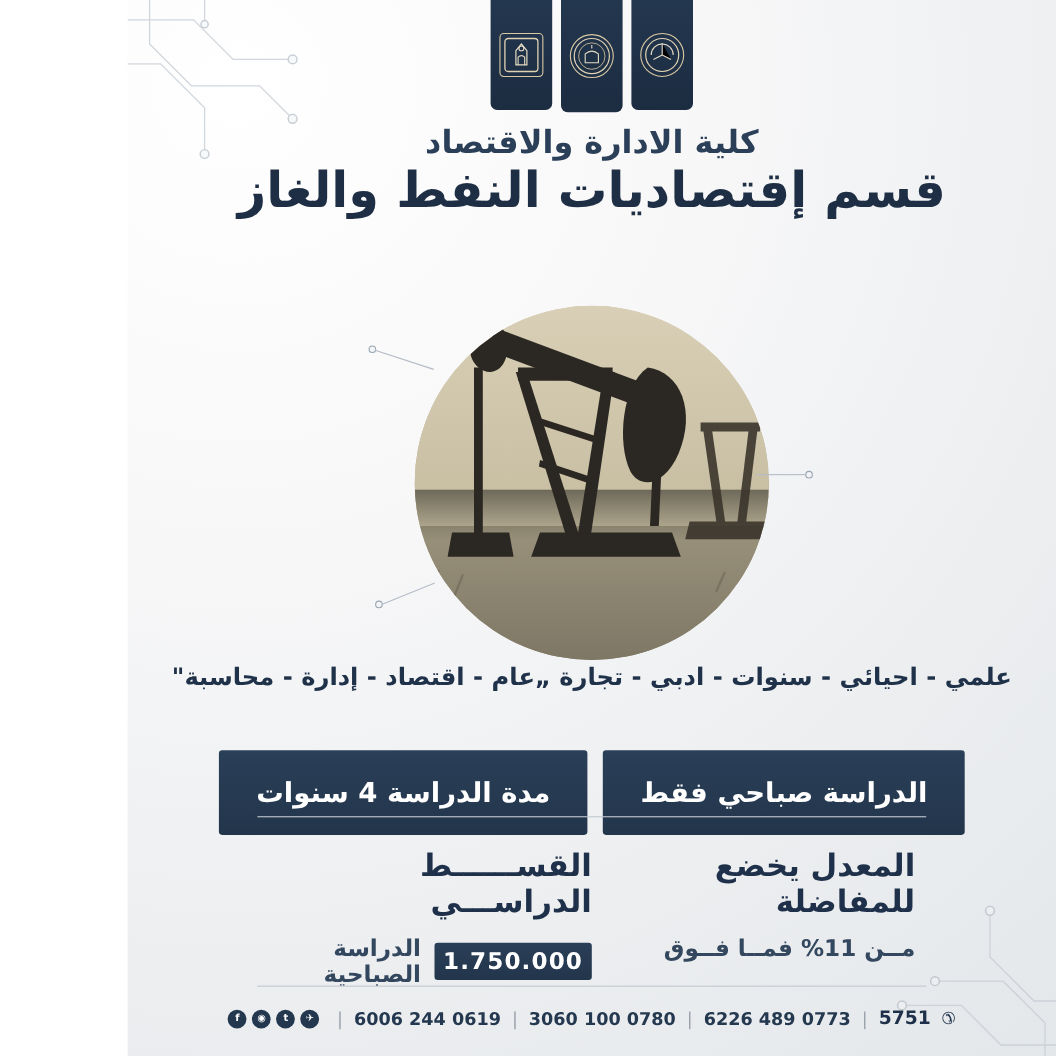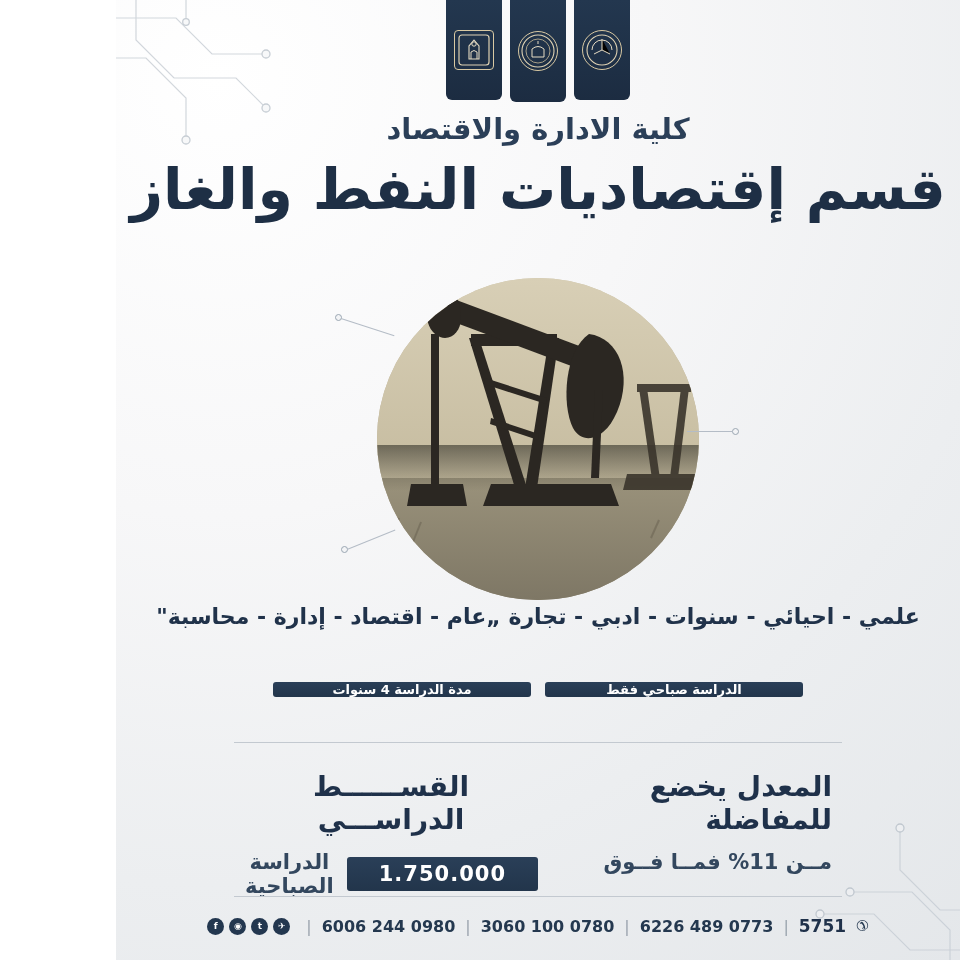--- a/index.html
+++ b/index.html
@@ -60,9 +60,8 @@
     letter-spacing: -0.5px;
   }
   .dept {
-    margin-top: 10px;
     color: #1e2f45;
-    font-size: 57px;
+    font-size: 45px;
     font-weight: bold;
     letter-spacing: -1px;
   }

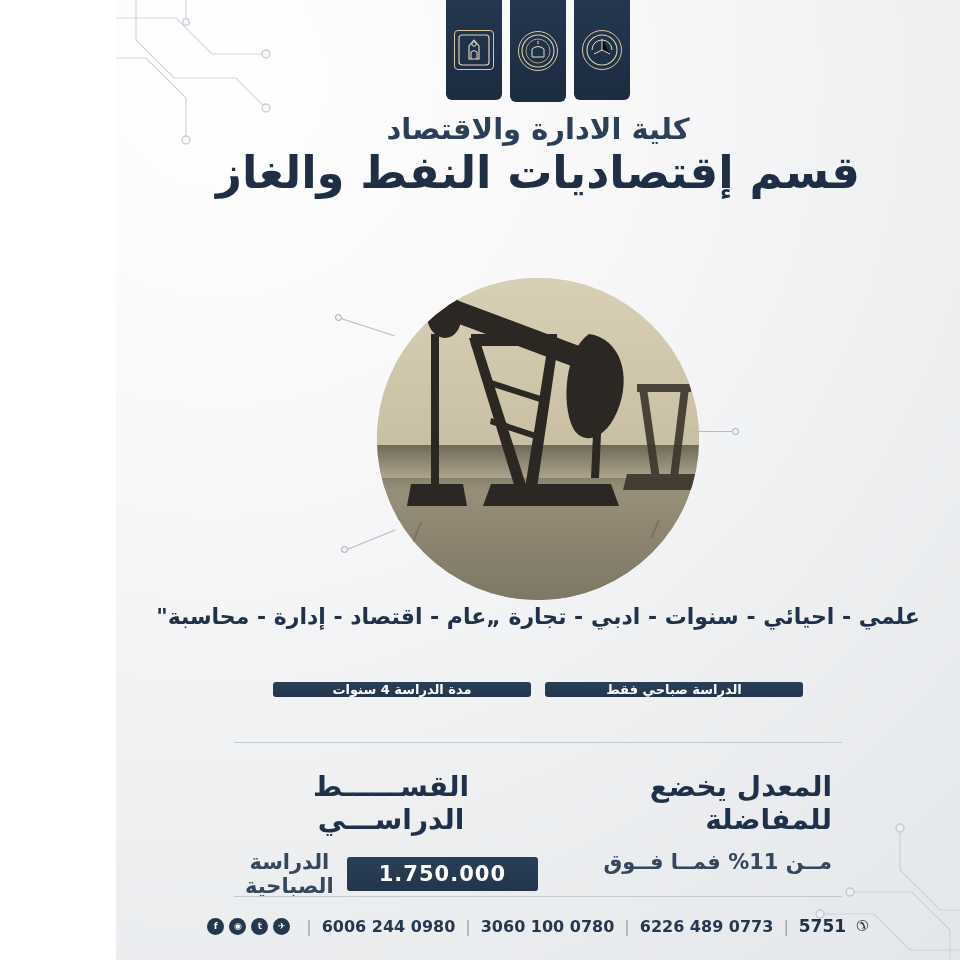--- a/index.html
+++ b/index.html
@@ -109,8 +109,8 @@
   .pill {
     background: linear-gradient(180deg,#2a3f58 0%, #22354b 100%);
     color: #ffffff;
-    font-size: 13px; font-weight: bold;
-    padding: 0 34px;
+    font-size: 25px; font-weight: bold;
+    padding: 24px 34px;
     border-radius: 3px;
     min-width: 258px;
     text-align: center;

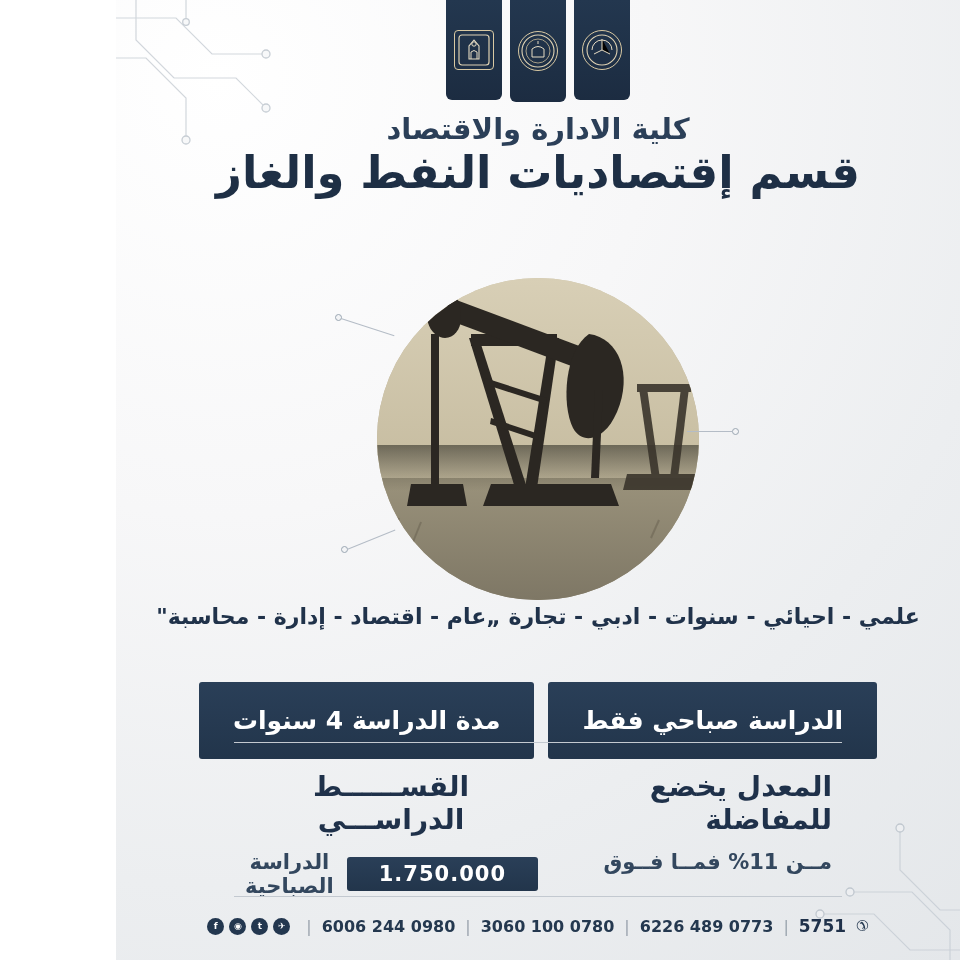--- a/index.html
+++ b/index.html
@@ -141,7 +141,7 @@
     display: flex; align-items: center; gap: 12px;
   }
   .col.right-col { padding-right: 8px; }
-  .col.left-col  { text-align: center;  padding-left: 8px; }
+  .col.left-col  { text-align: right;  padding-left: 8px; }
   .col.left-col .col-sub { justify-content: flex-start; }
   .amount {
     display: inline-block;

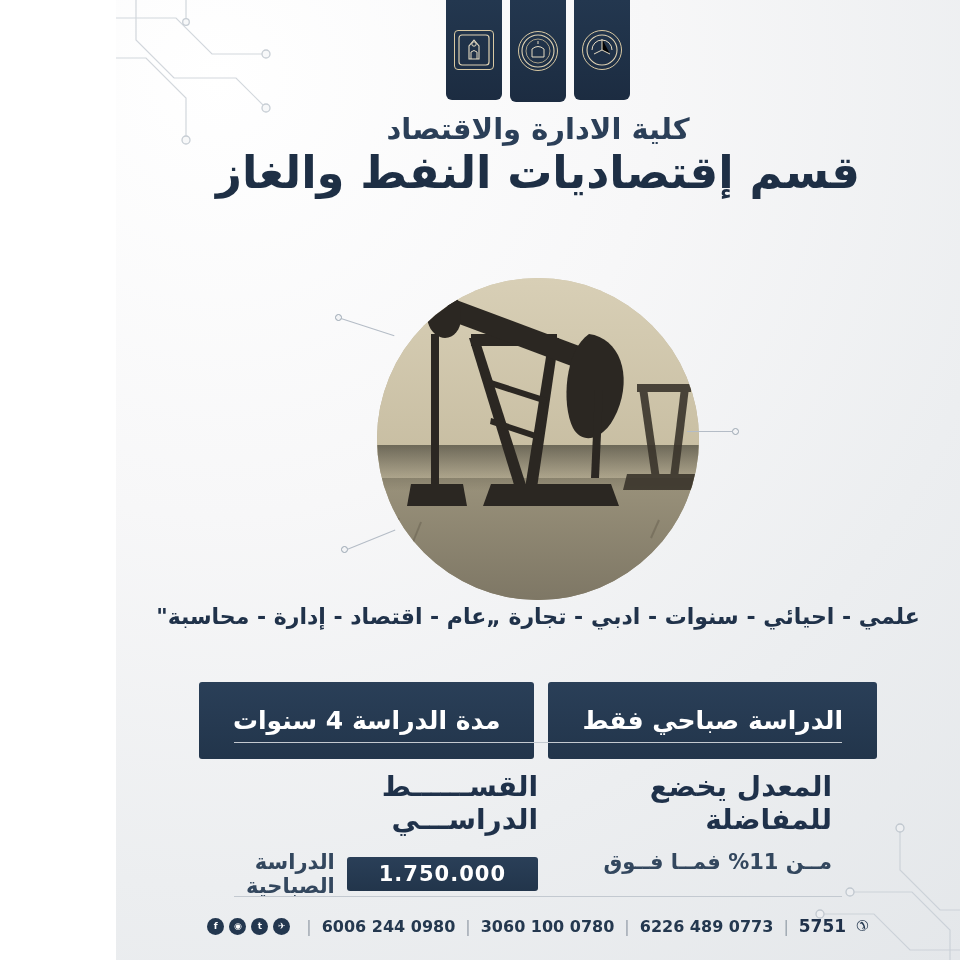--- a/index.html
+++ b/index.html
@@ -147,7 +147,7 @@
     display: inline-block;
     background: linear-gradient(180deg,#2a3f58 0%, #22354b 100%);
     color: #fff; font-size: 21px; font-weight: bold;
-    padding: 5px 32px; border-radius: 3px;
+    padding: 5px 8px; border-radius: 3px;
   }
 
   

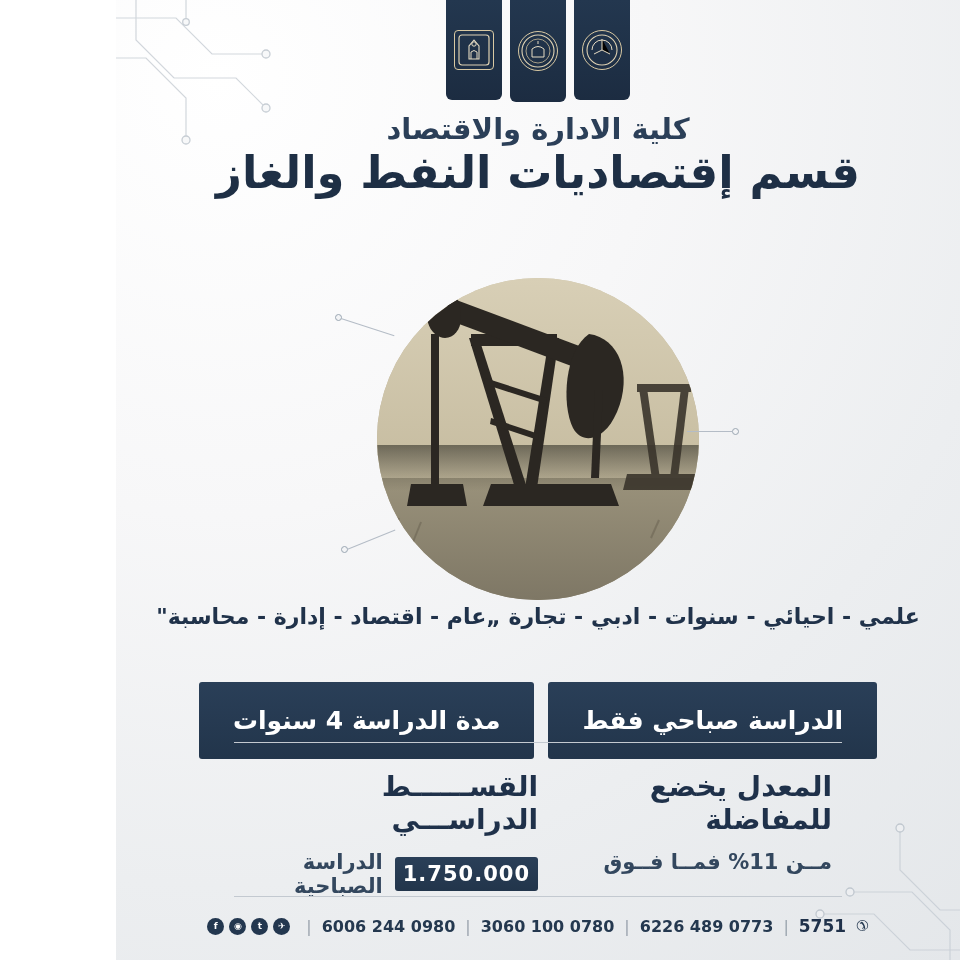--- a/index.html
+++ b/index.html
@@ -329,7 +329,7 @@
     <span class="sep">|</span>
     <span>0780 100 3060</span>
     <span class="sep">|</span>
-    <span>0980 244 6006</span>
+    <span>0619 244 6006</span>
     <span class="sep">|</span>
     <span class="socials">
       <span class="soc">f</span>

